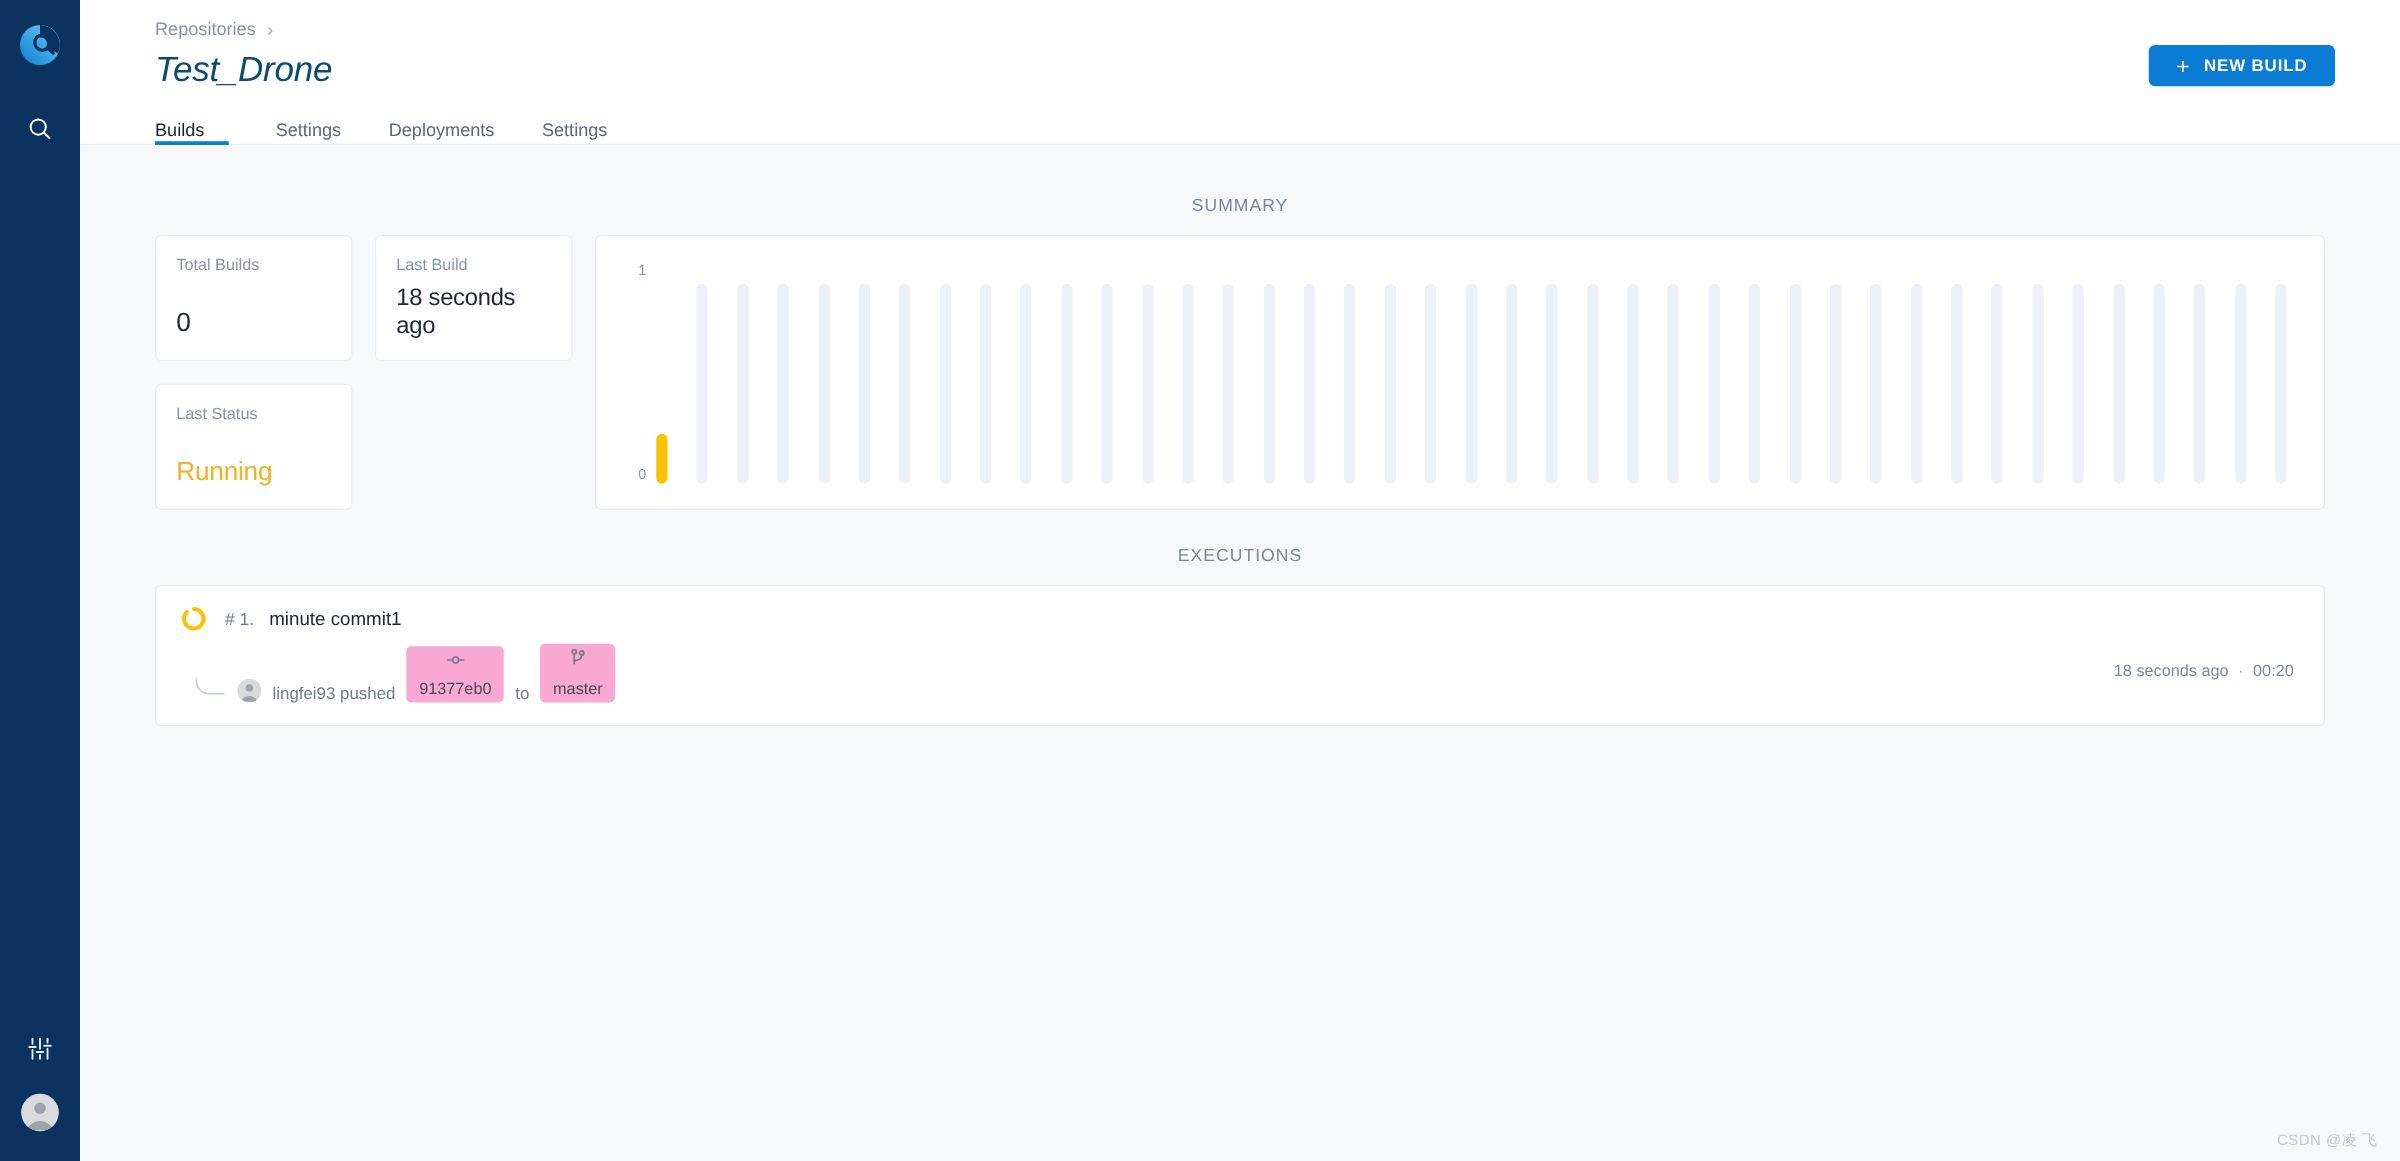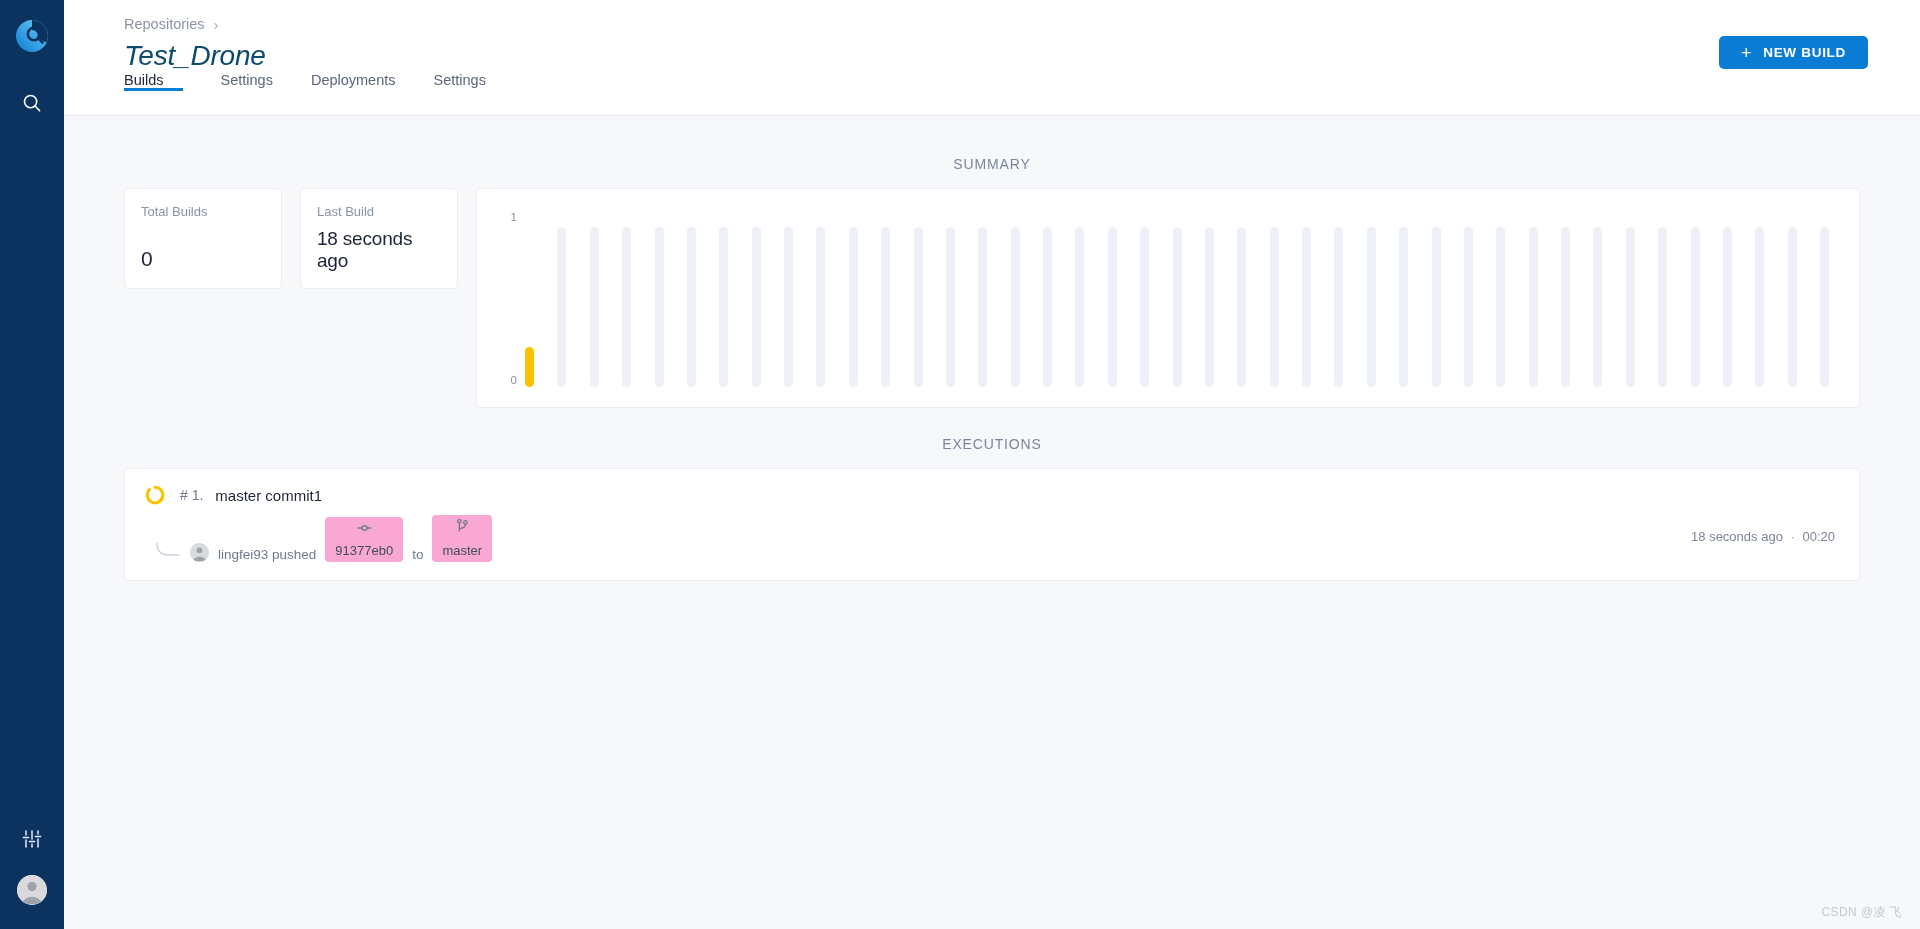--- a/index.html
+++ b/index.html
@@ -52,7 +52,7 @@
   .tabsbar {
     background:#ffffff; padding:0 60px;
     border-bottom:1px solid #e6e9ef;
-    display:flex; gap:0; height:44px; align-items:flex-start;
+    display:flex; gap:0; height:44px; align-items:flex-end;
   }
   .tab {
     display:flex; align-items:center; padding:0 19px;

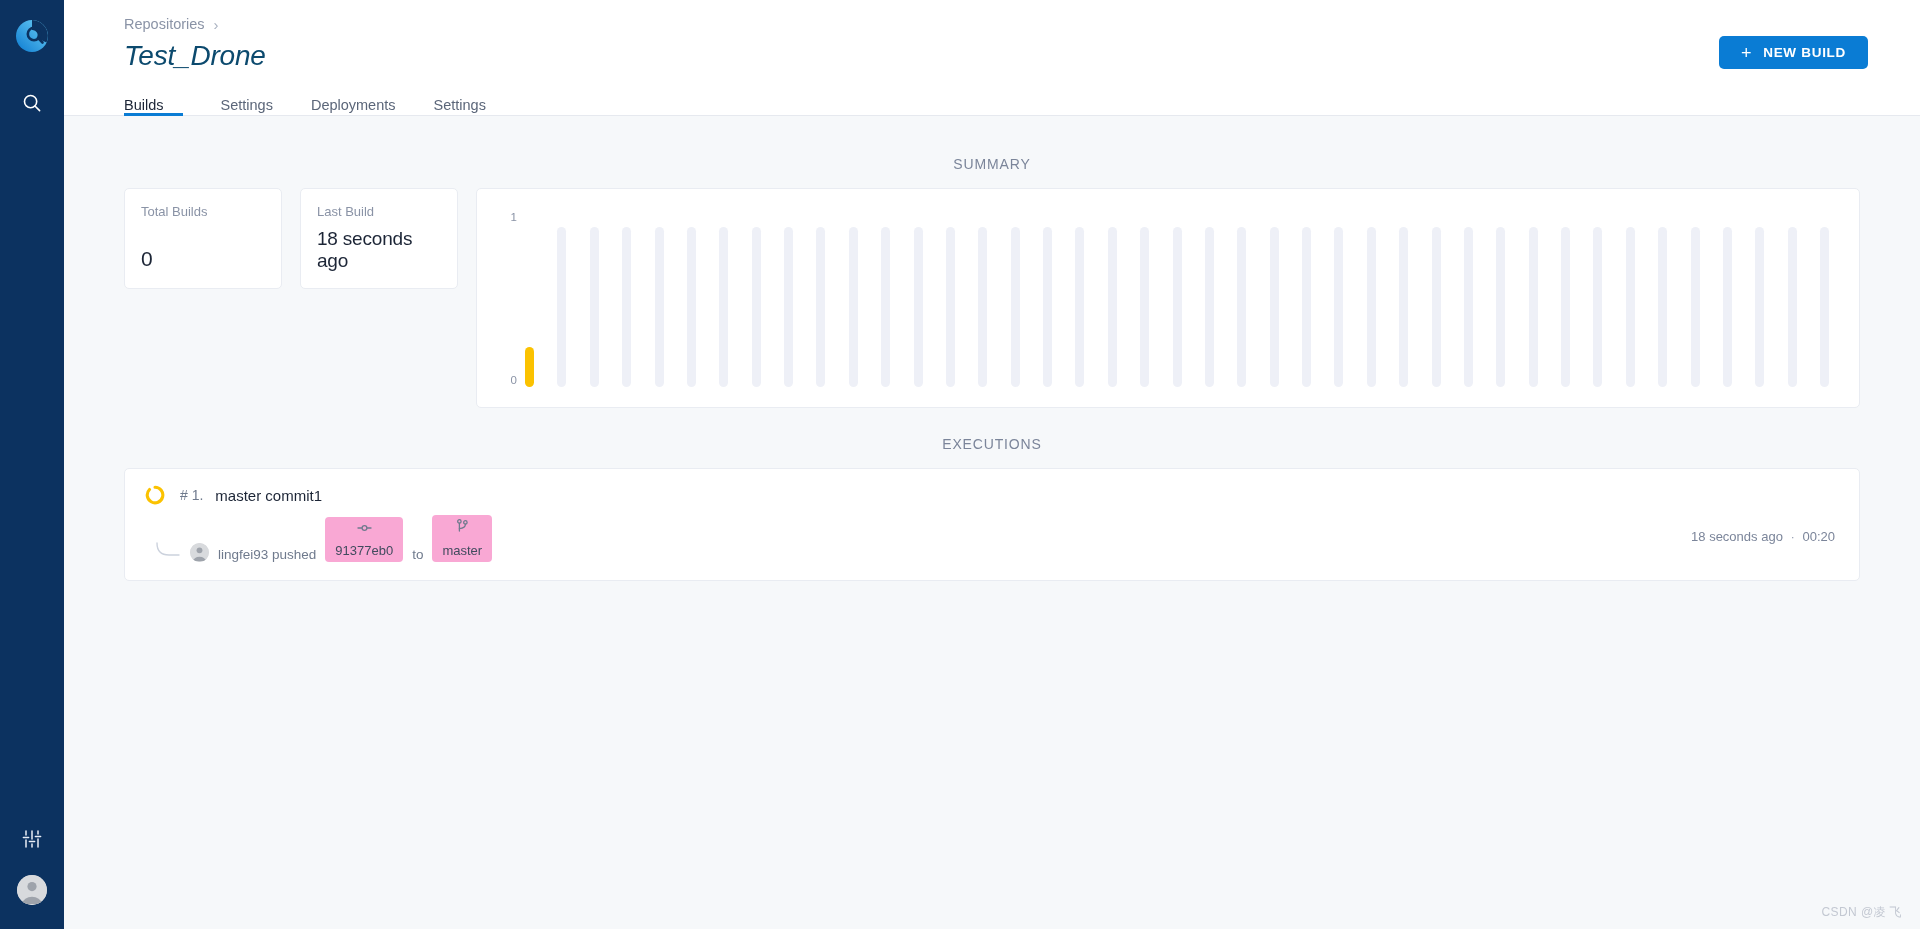--- a/index.html
+++ b/index.html
@@ -235,6 +235,10 @@
             <div class="card-label">Last Build</div>
             <div class="card-value tall">18 seconds ago</div>
           </div>
+          <div class="card">
+            <div class="card-label">Last Status</div>
+            <div class="card-value running">Running</div>
+          </div>
         </div>
 
         <div class="chart-card">

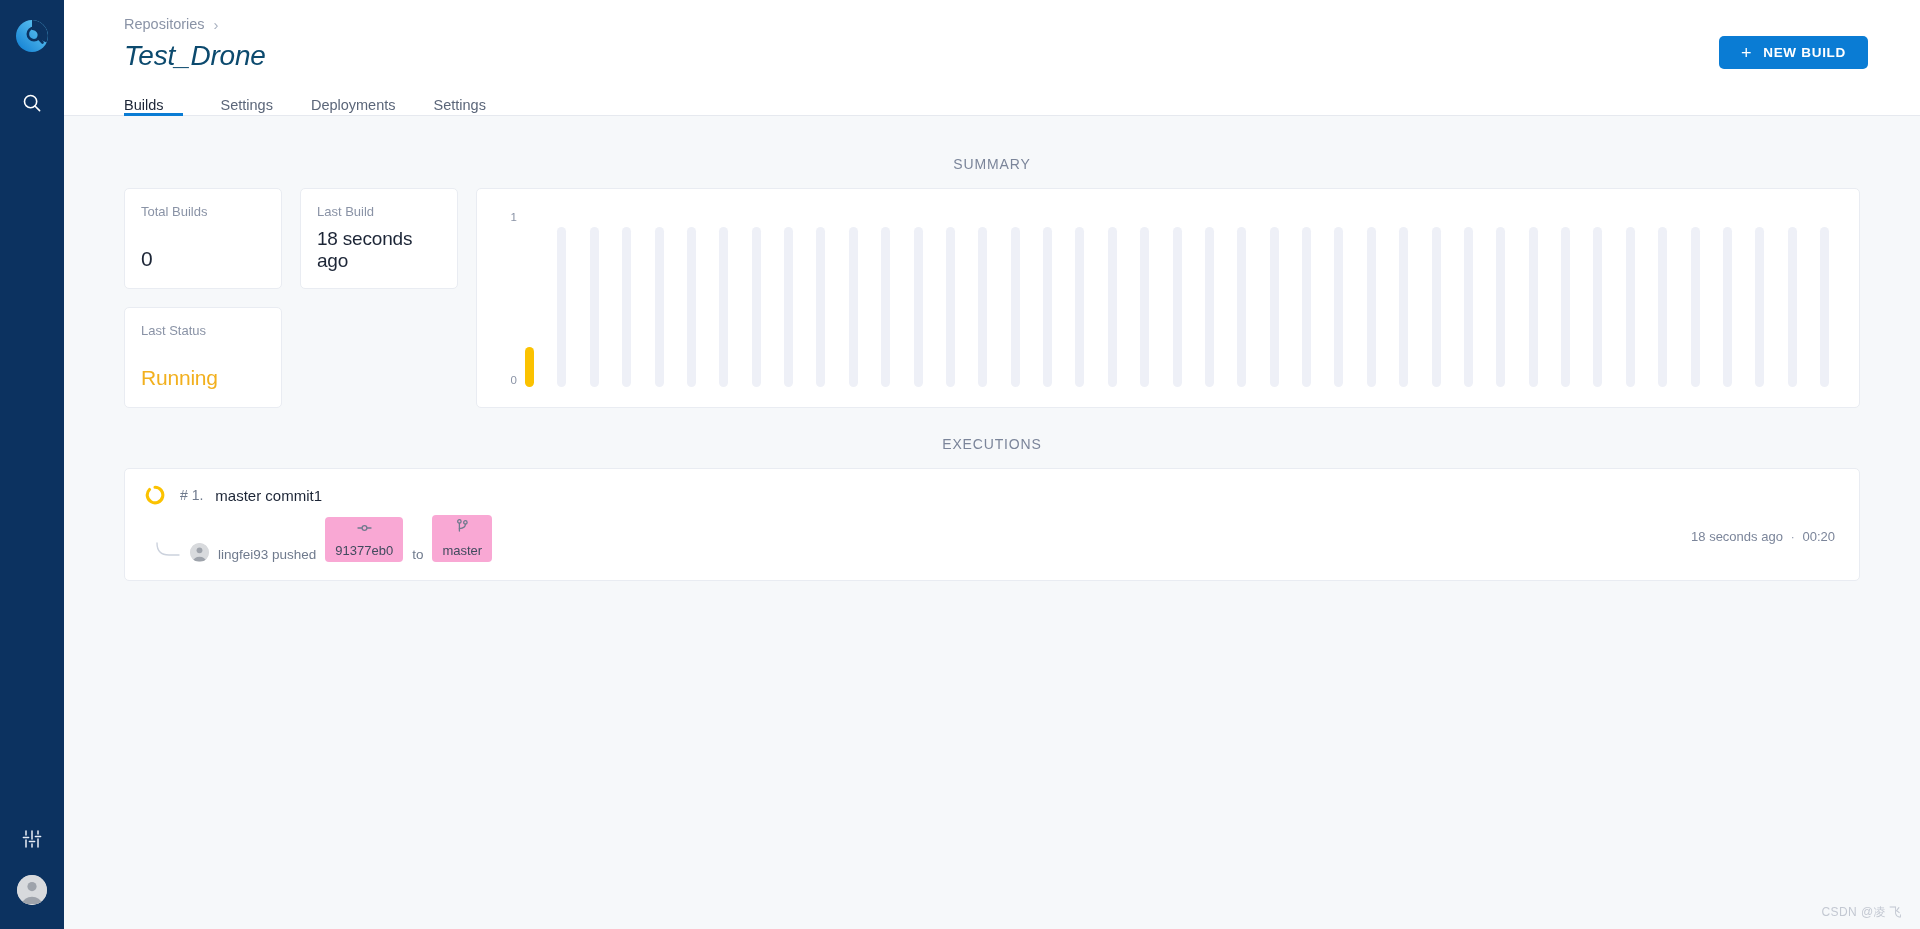--- a/index.html
+++ b/index.html
@@ -303,7 +303,7 @@
               </svg>
             </span>
             <span class="build-no"># 1.</span>
-            <span class="build-msg">master commit1</span>
+            <span class="build-msg">minute commit1</span>
           </div>
 
           <div class="exec-bottom">

